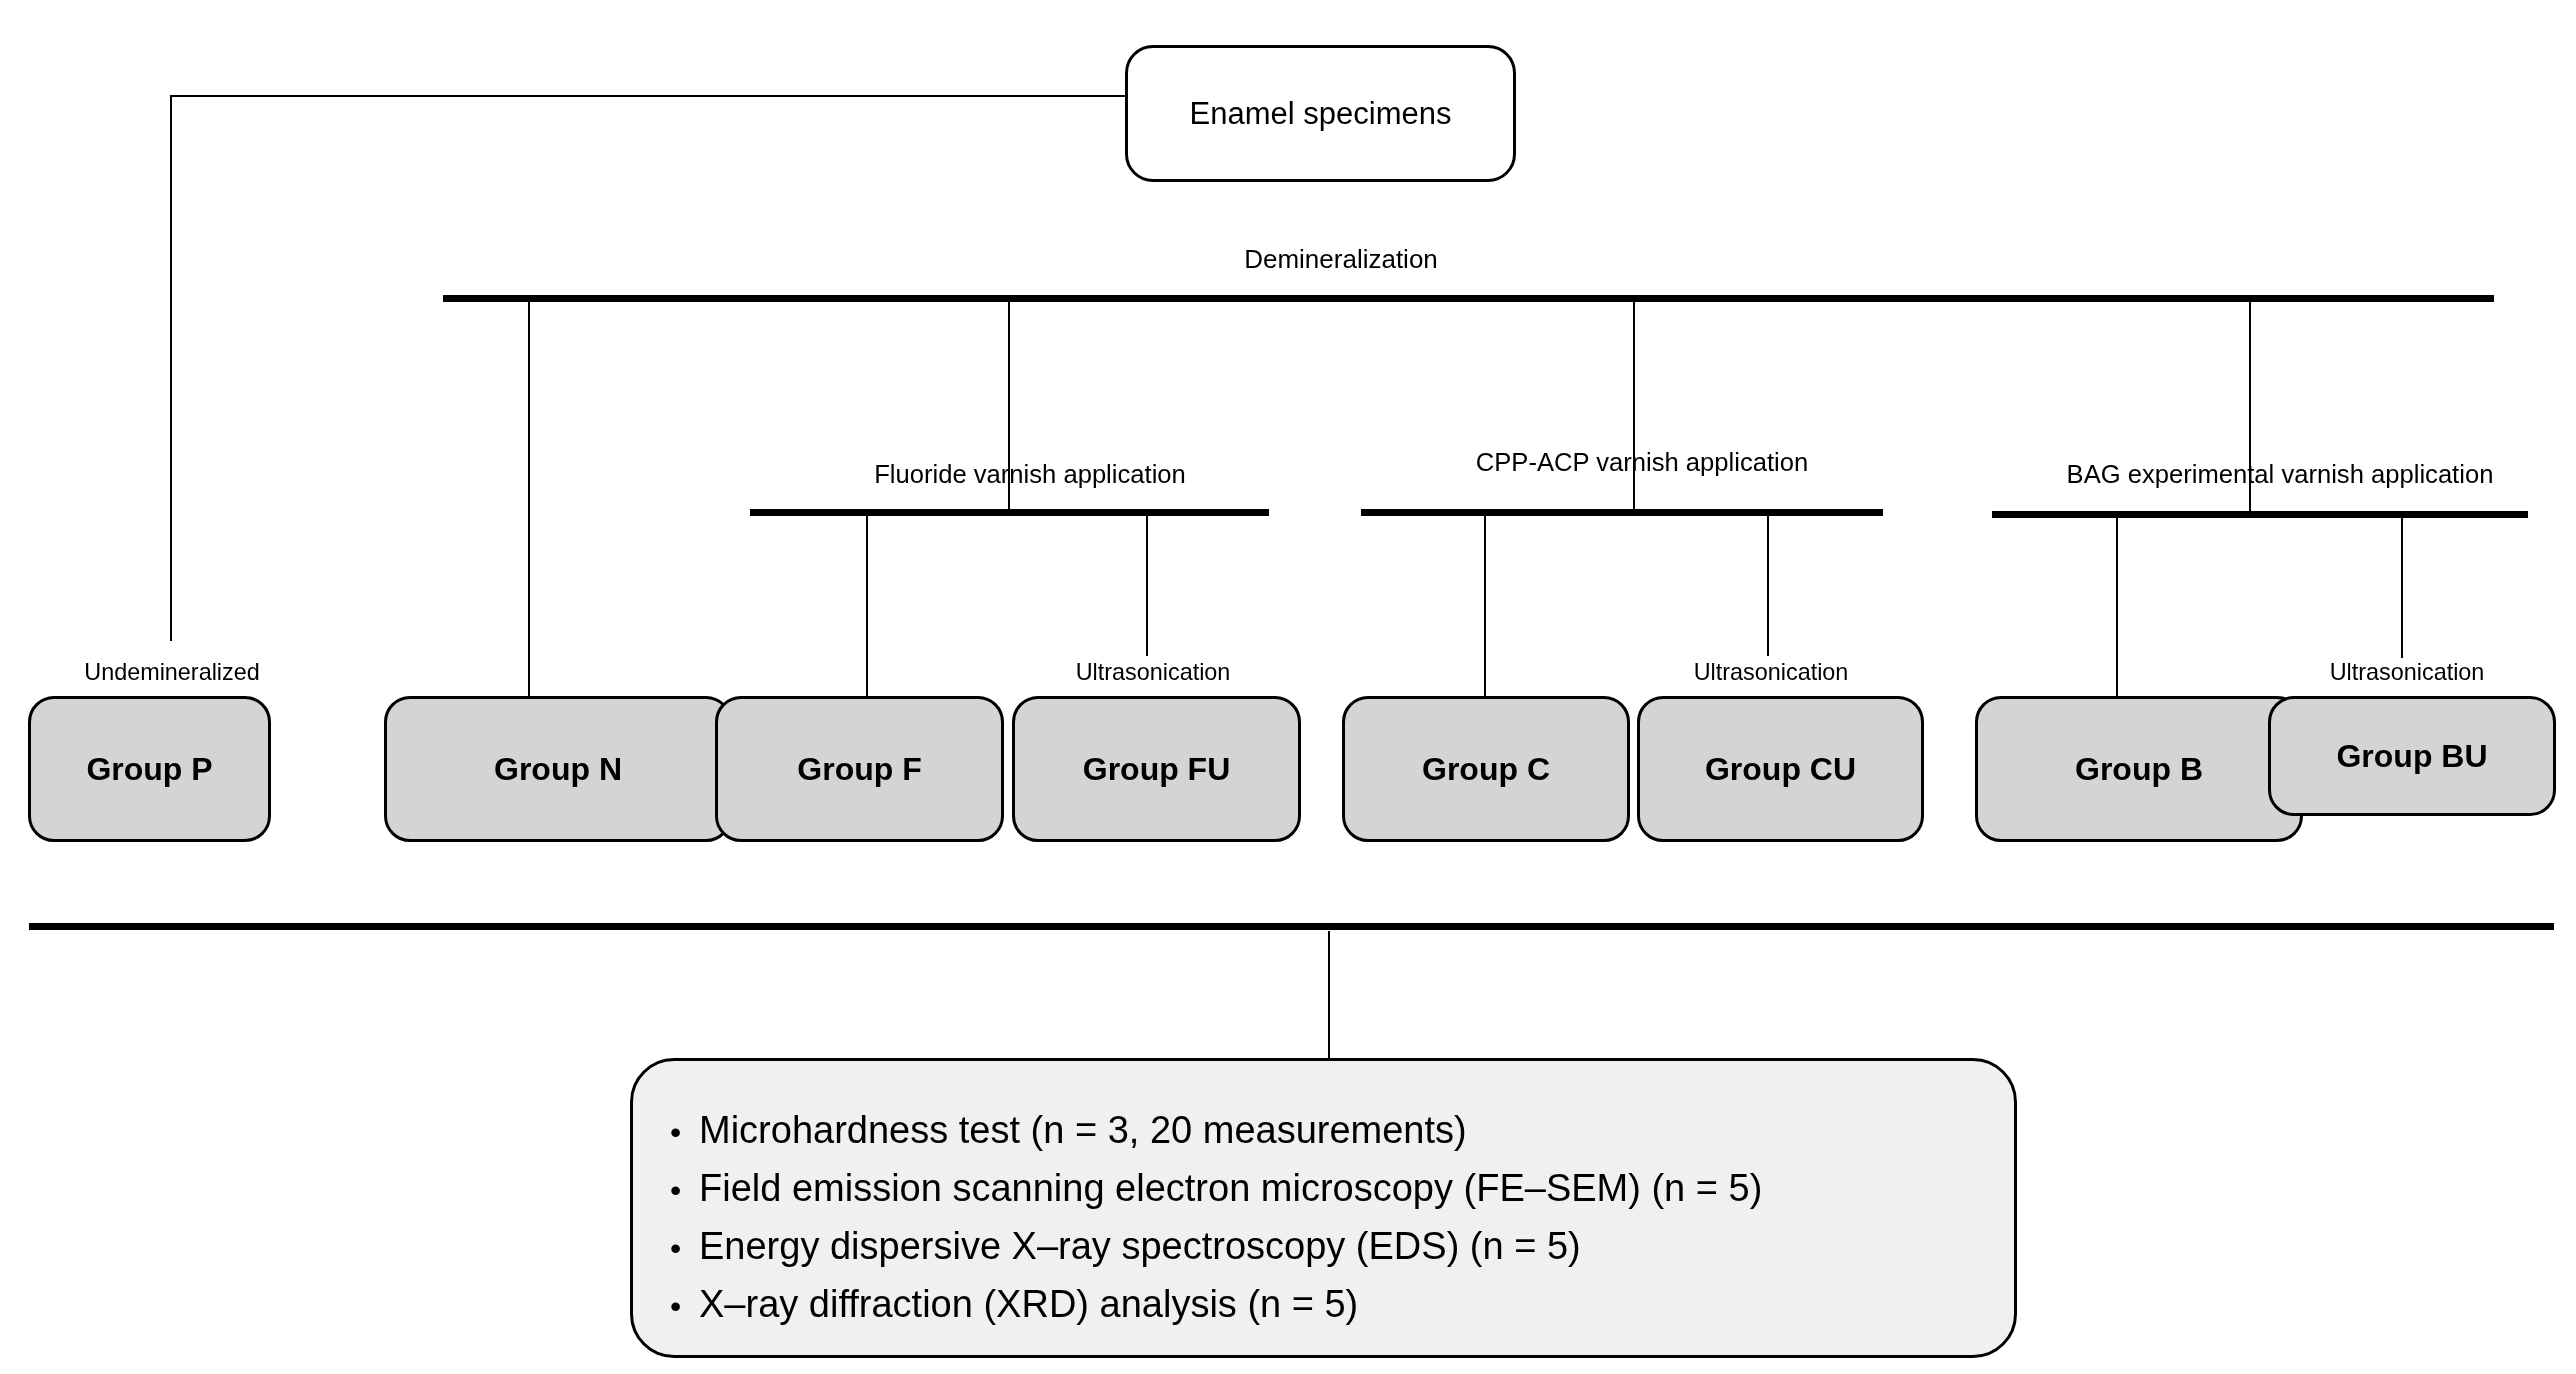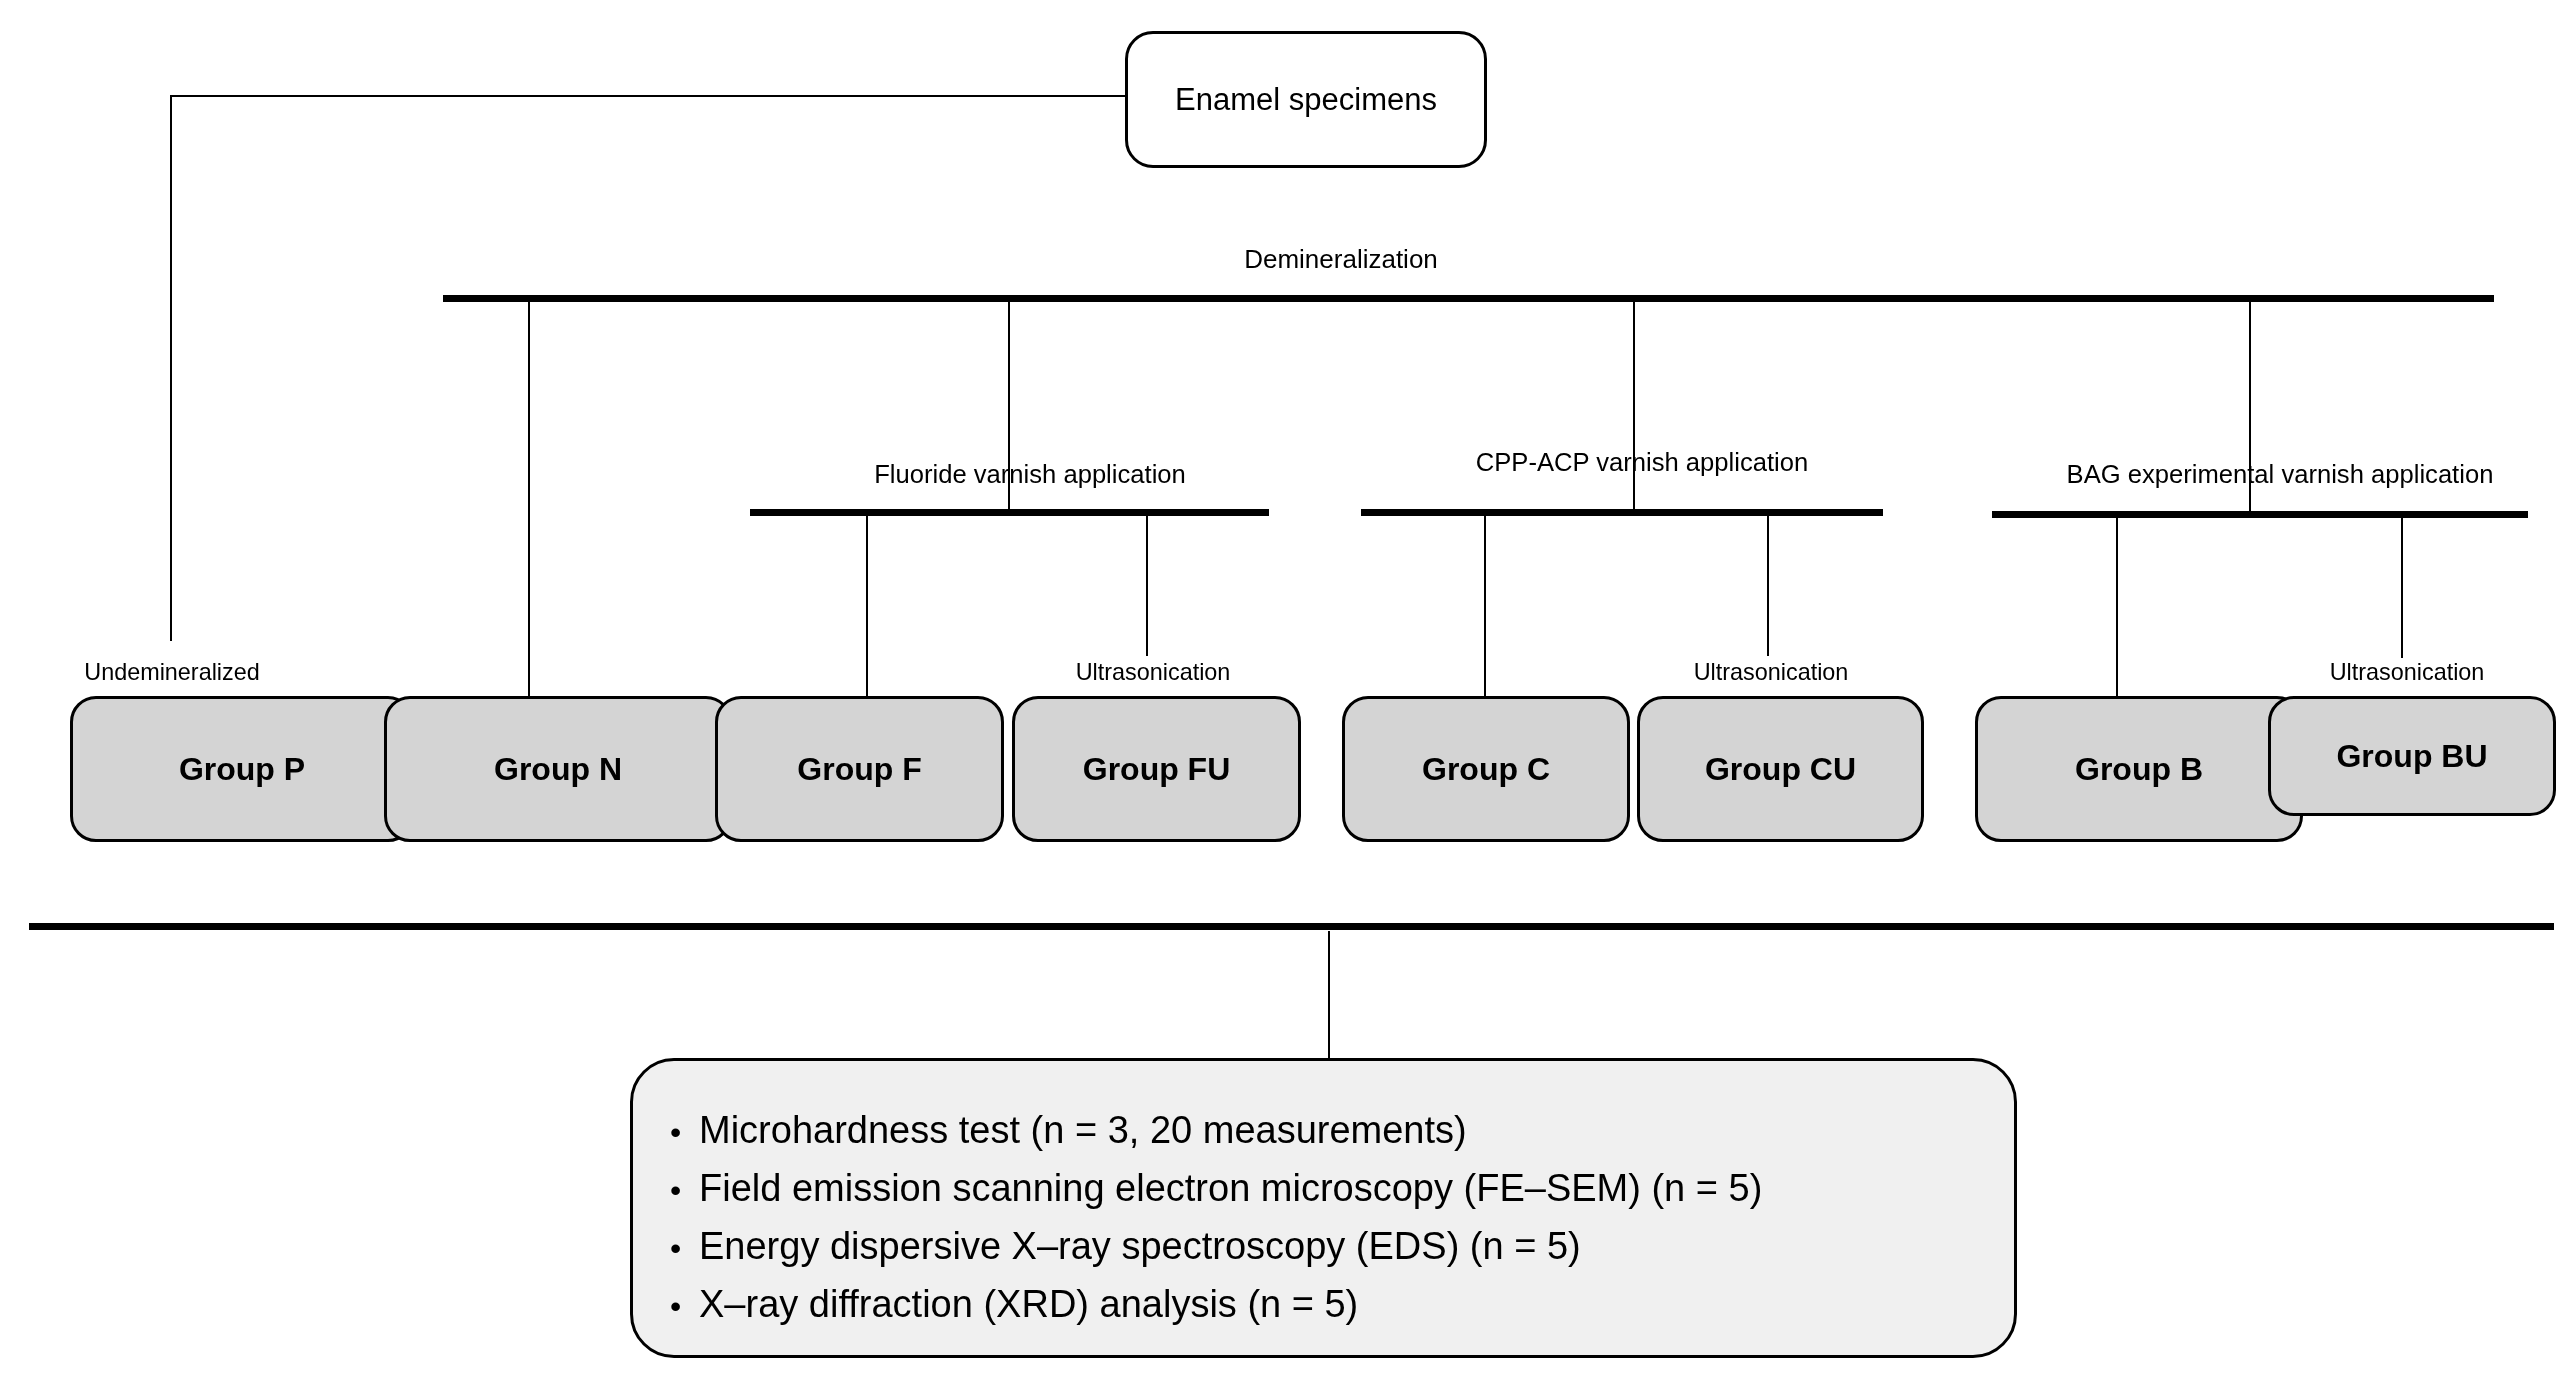--- a/index.html
+++ b/index.html
@@ -91,7 +91,7 @@
 
 <div class="canvas">
 
-  <div class="node root-node" style="left:1125px; top:31px; width:362px; height:137px;">
+  <div class="node root-node" style="left:1125px; top:45px; width:391px; height:137px;">
     <span>Enamel specimens</span>
   </div>
 

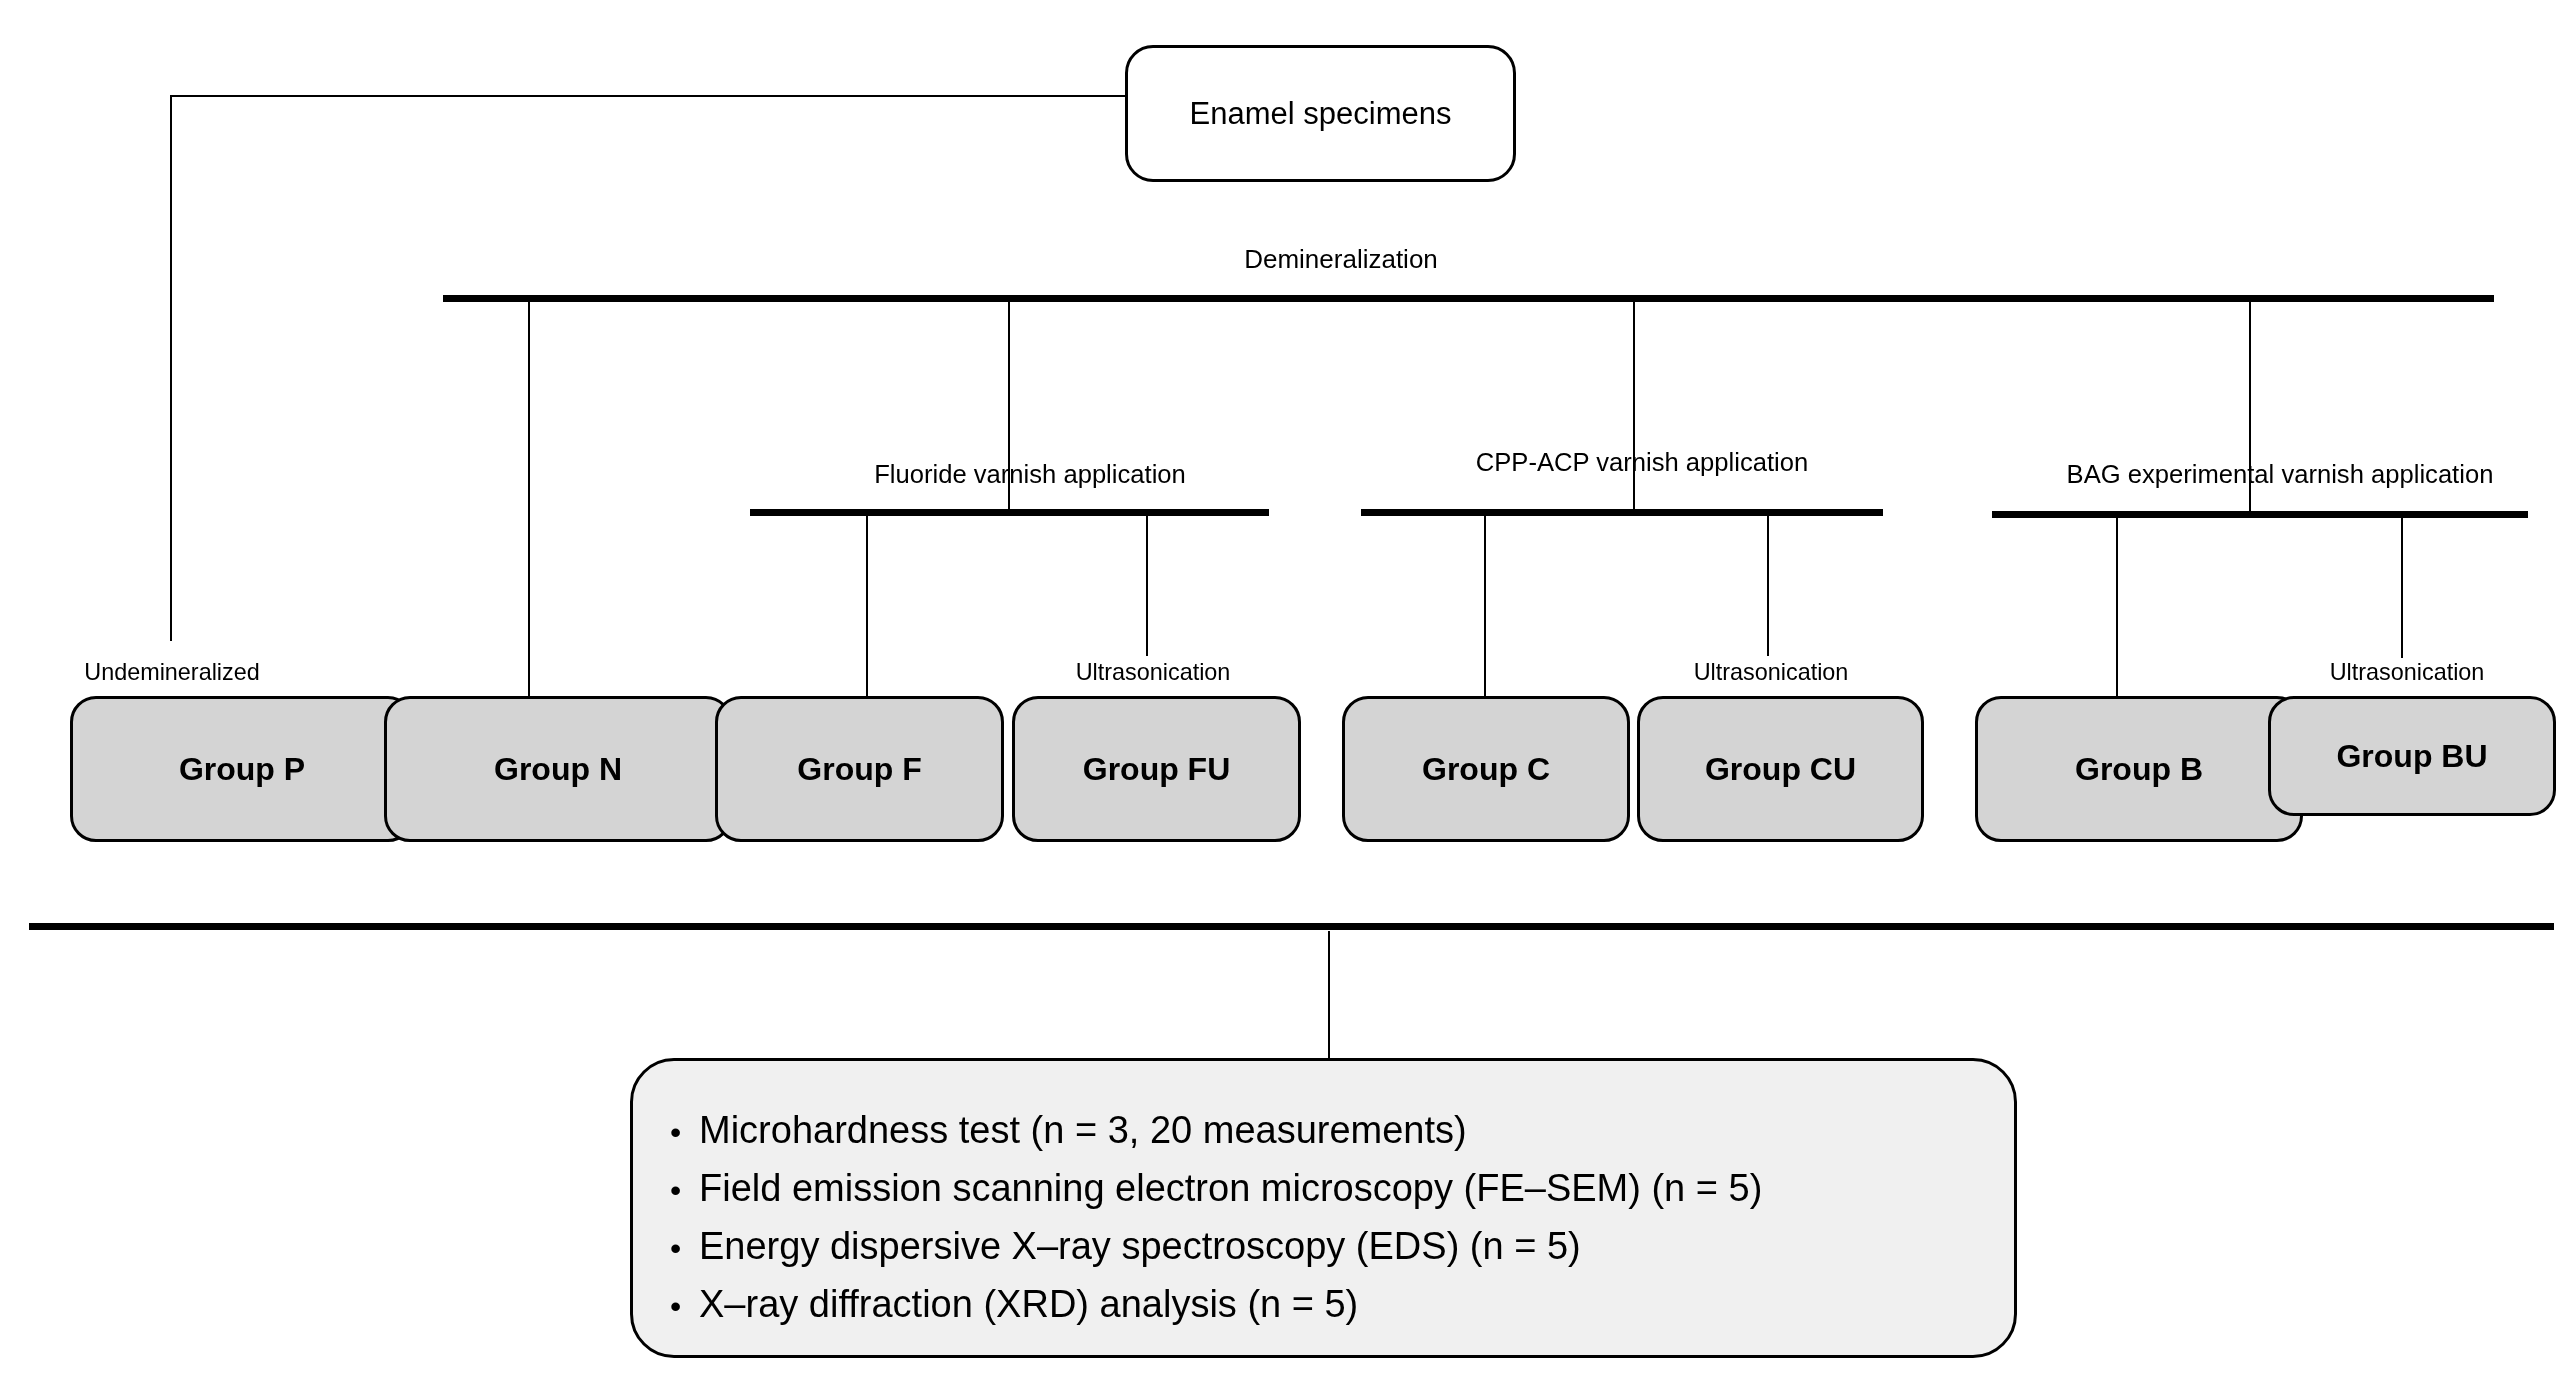--- a/index.html
+++ b/index.html
@@ -126,7 +126,7 @@
   <div class="flow-label small-label" style="left:1771px; top:658px;">Ultrasonication</div>
   <div class="flow-label small-label" style="left:2407px; top:658px;">Ultrasonication</div>
 
-  <div class="node group-node" style="left:28px; top:696px; width:344px; height:146px;margin-left:42px;">
+  <div class="node group-node" style="left:28px; top:696px; width:243px; height:146px;">
     <span>Group P</span>
   </div>
   <div class="node group-node" style="left:384px; top:696px; width:348px; height:146px;">

